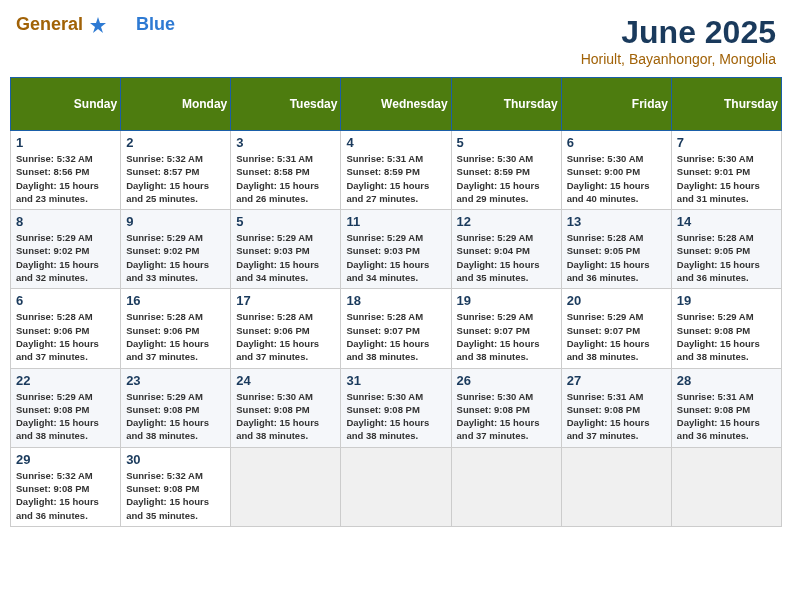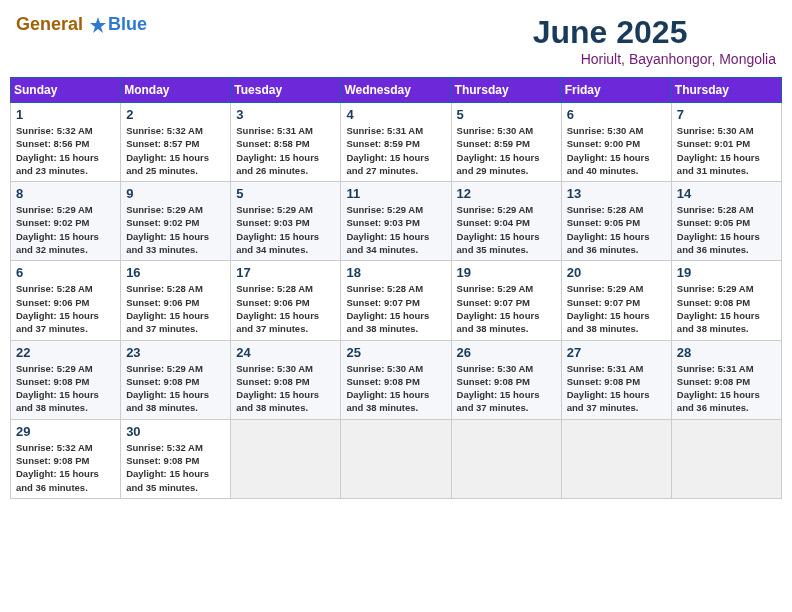--- a/index.html
+++ b/index.html
@@ -104,7 +104,7 @@
           <polygon points="9,1 11,7 17,7 12,11 14,17 9,13 4,17 6,11 1,7 7,7" fill="#2e7ad3"></polygon>
         </svg>
       </span>
-      <span style="color:#2e7ad3;font-weight:bold;font-size:18px;">Blue</span>
+      <span style="color:#2e7ad3;font-weight:bold;font-size:18px;margin-left:28px;">Blue</span>
     </div>
   </div>
   <div class="title-area">

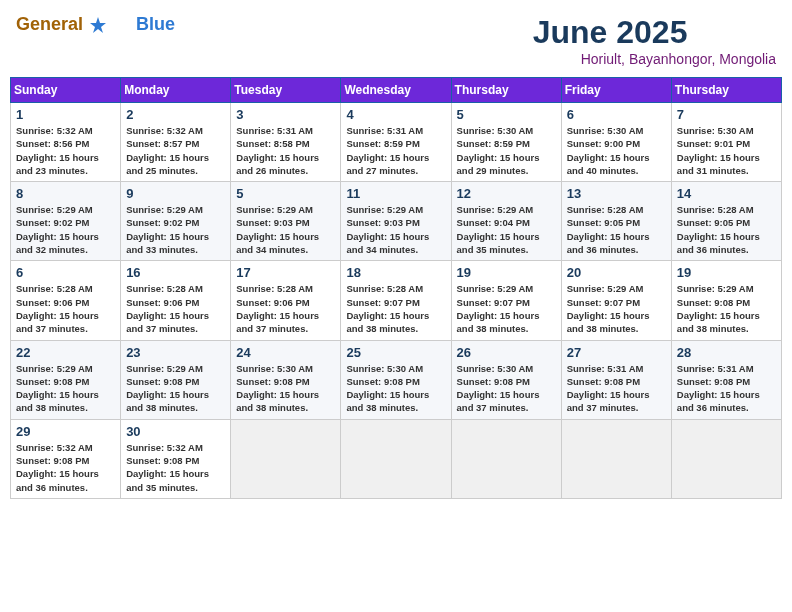--- a/index.html
+++ b/index.html
@@ -30,6 +30,7 @@
       color: #1a3a5c;
     }
     .title-area {
+      text-align: right;
     }
     .main-title {
       font-size: 32px;

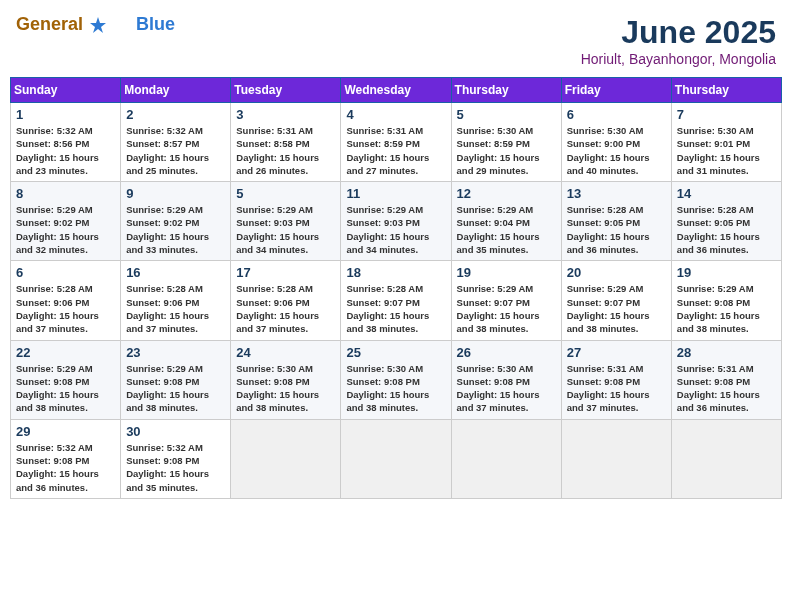--- a/index.html
+++ b/index.html
@@ -39,7 +39,7 @@
     }
     .subtitle {
       font-size: 14px;
-      color: #701a75;
+      color: #a16207;
       margin-left: 48px;
     }
     .calendar {

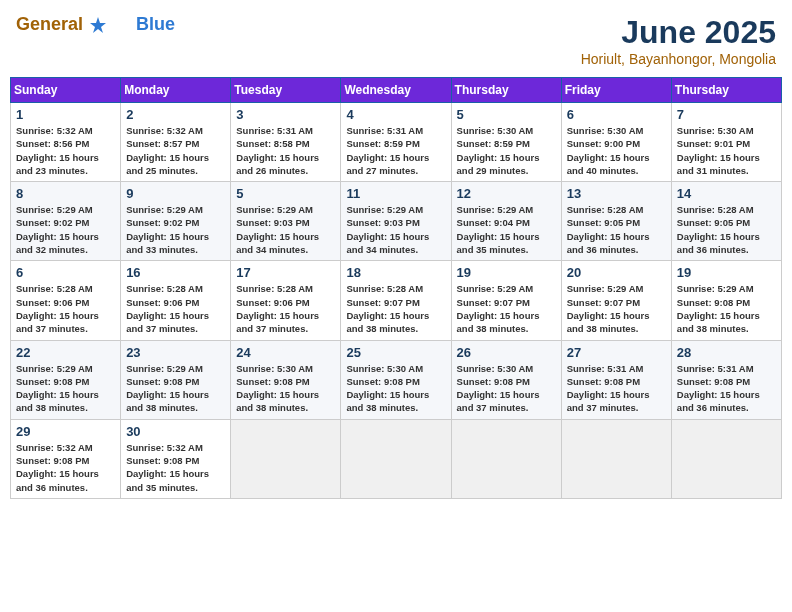--- a/index.html
+++ b/index.html
@@ -48,12 +48,12 @@
       border: 1px solid #ccc;
     }
     .calendar th {
-      background: #6d28d9;
+      background: #4d7c0f;
       color: #fff;
       font-size: 12px;
       font-weight: bold;
-      text-align: left;
-      padding: 5px 3px;
+      text-align: right;
+      padding: 19px 3px;
       border: 1px solid #1a5fa8;
     }
     .calendar td {

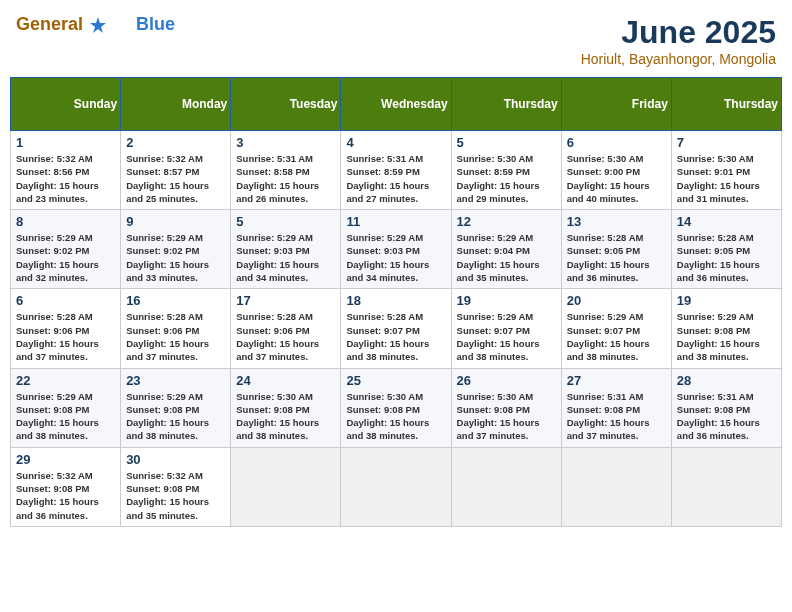--- a/index.html
+++ b/index.html
@@ -351,7 +351,7 @@
 </div>
         </td>
         <td>
-          <span class="day-number">25</span>
+          <span class="day-number">31</span>
 <div class="day-info">
   <span>Sunrise: 5:30 AM</span><br>
   <span>Sunset: 9:08 PM</span><br>

